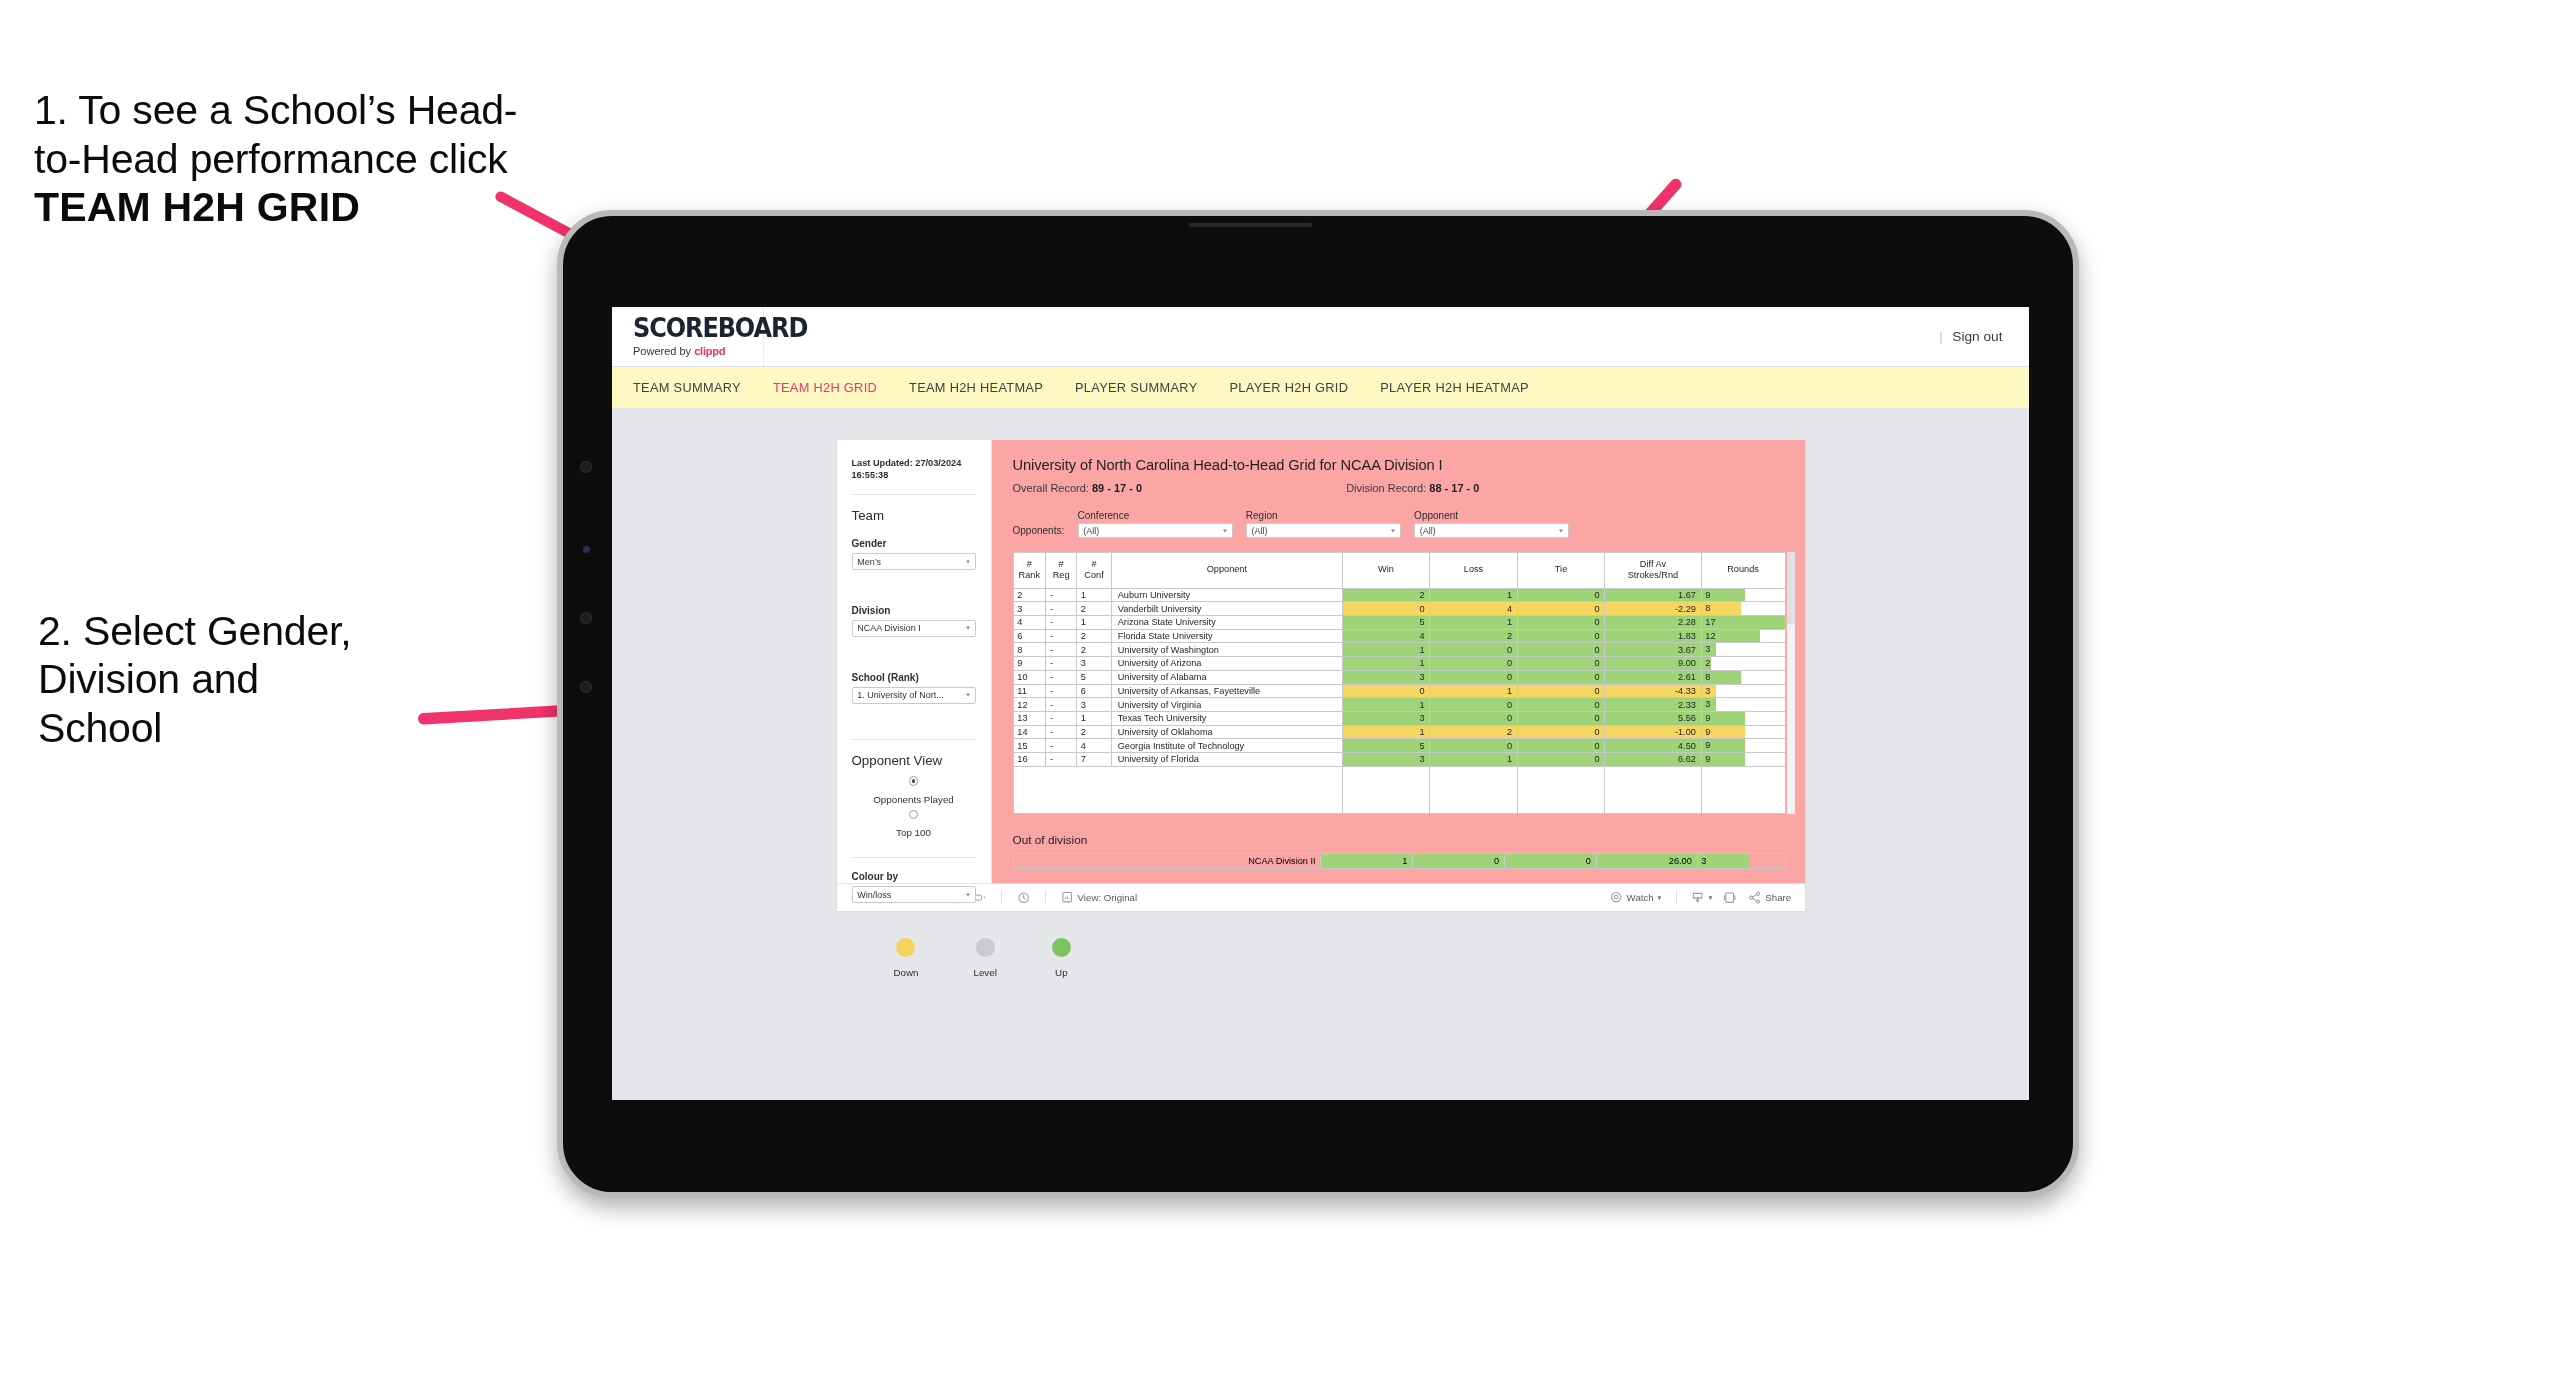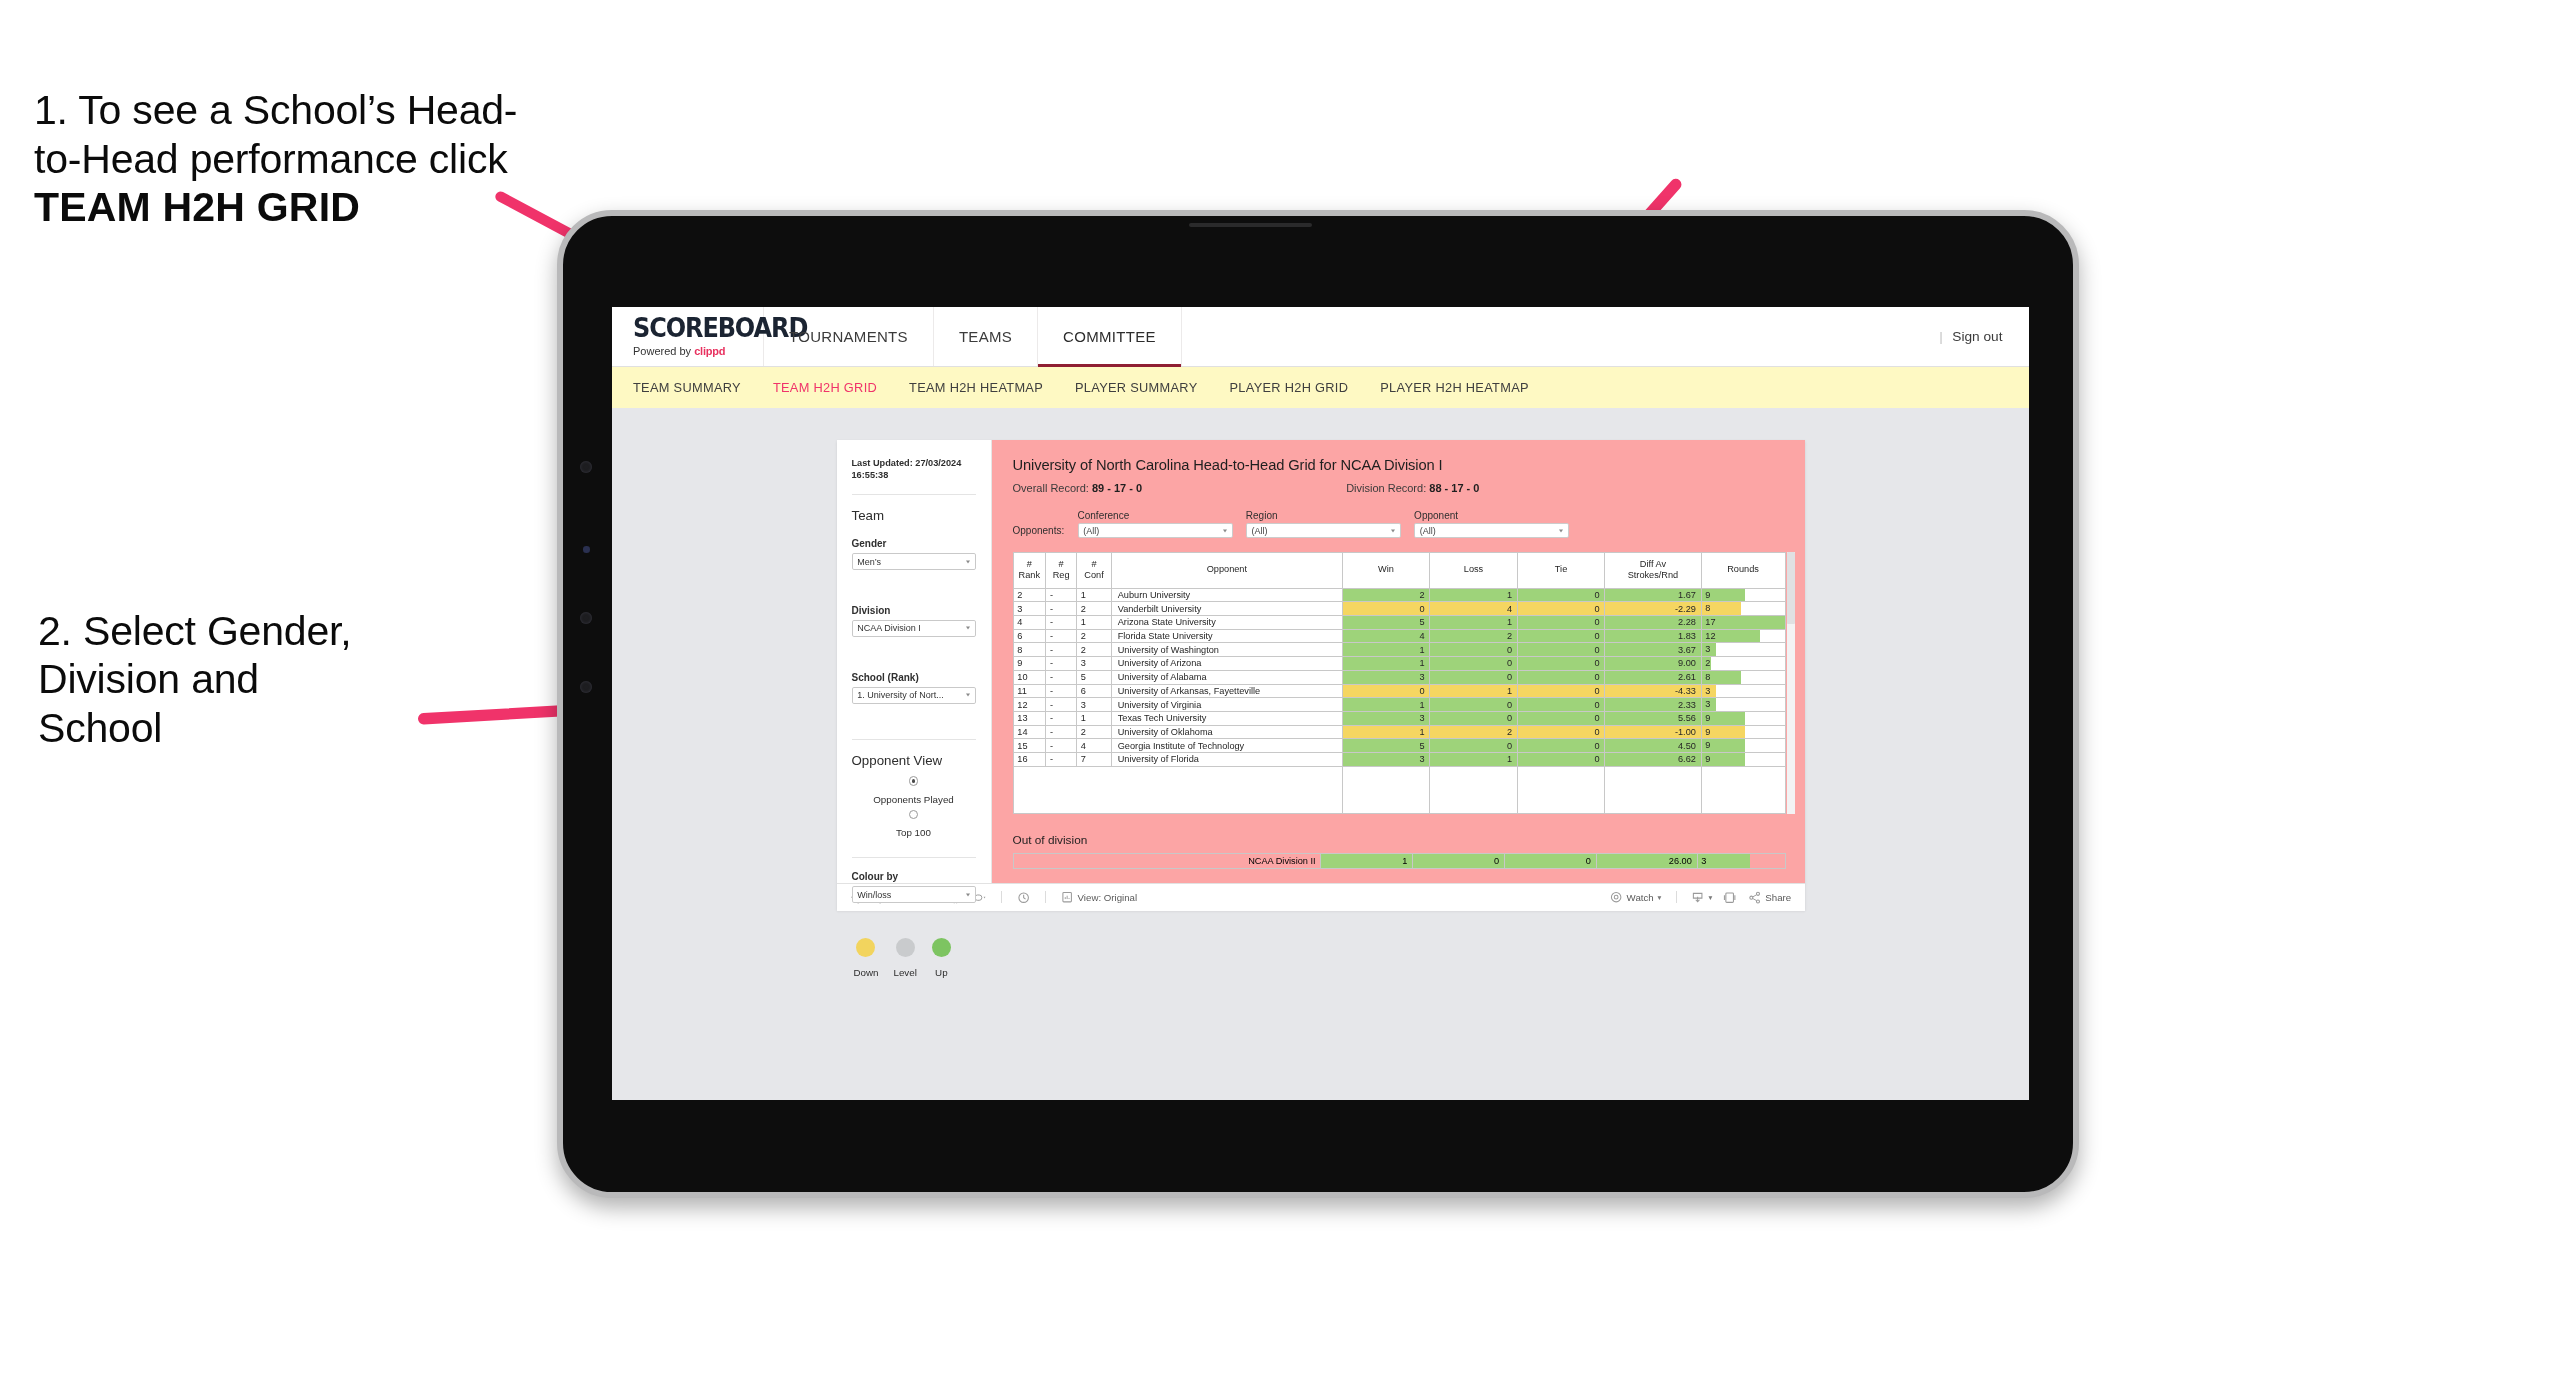--- a/index.html
+++ b/index.html
@@ -259,11 +259,6 @@
         <div class="brand">
           <div class="mark">SCOREBOARD</div>
           <div class="sub"><span>Powered by </span><b>clippd</b></div>
-        </div>
-        <div class="navitems">
-          <div class="navitem">TOURNAMENTS</div>
-          <div class="navitem">TEAMS</div>
-          <div class="navitem active">COMMITTEE</div>
         </div>
         <div class="topright">
           <span class="sep">|</span>

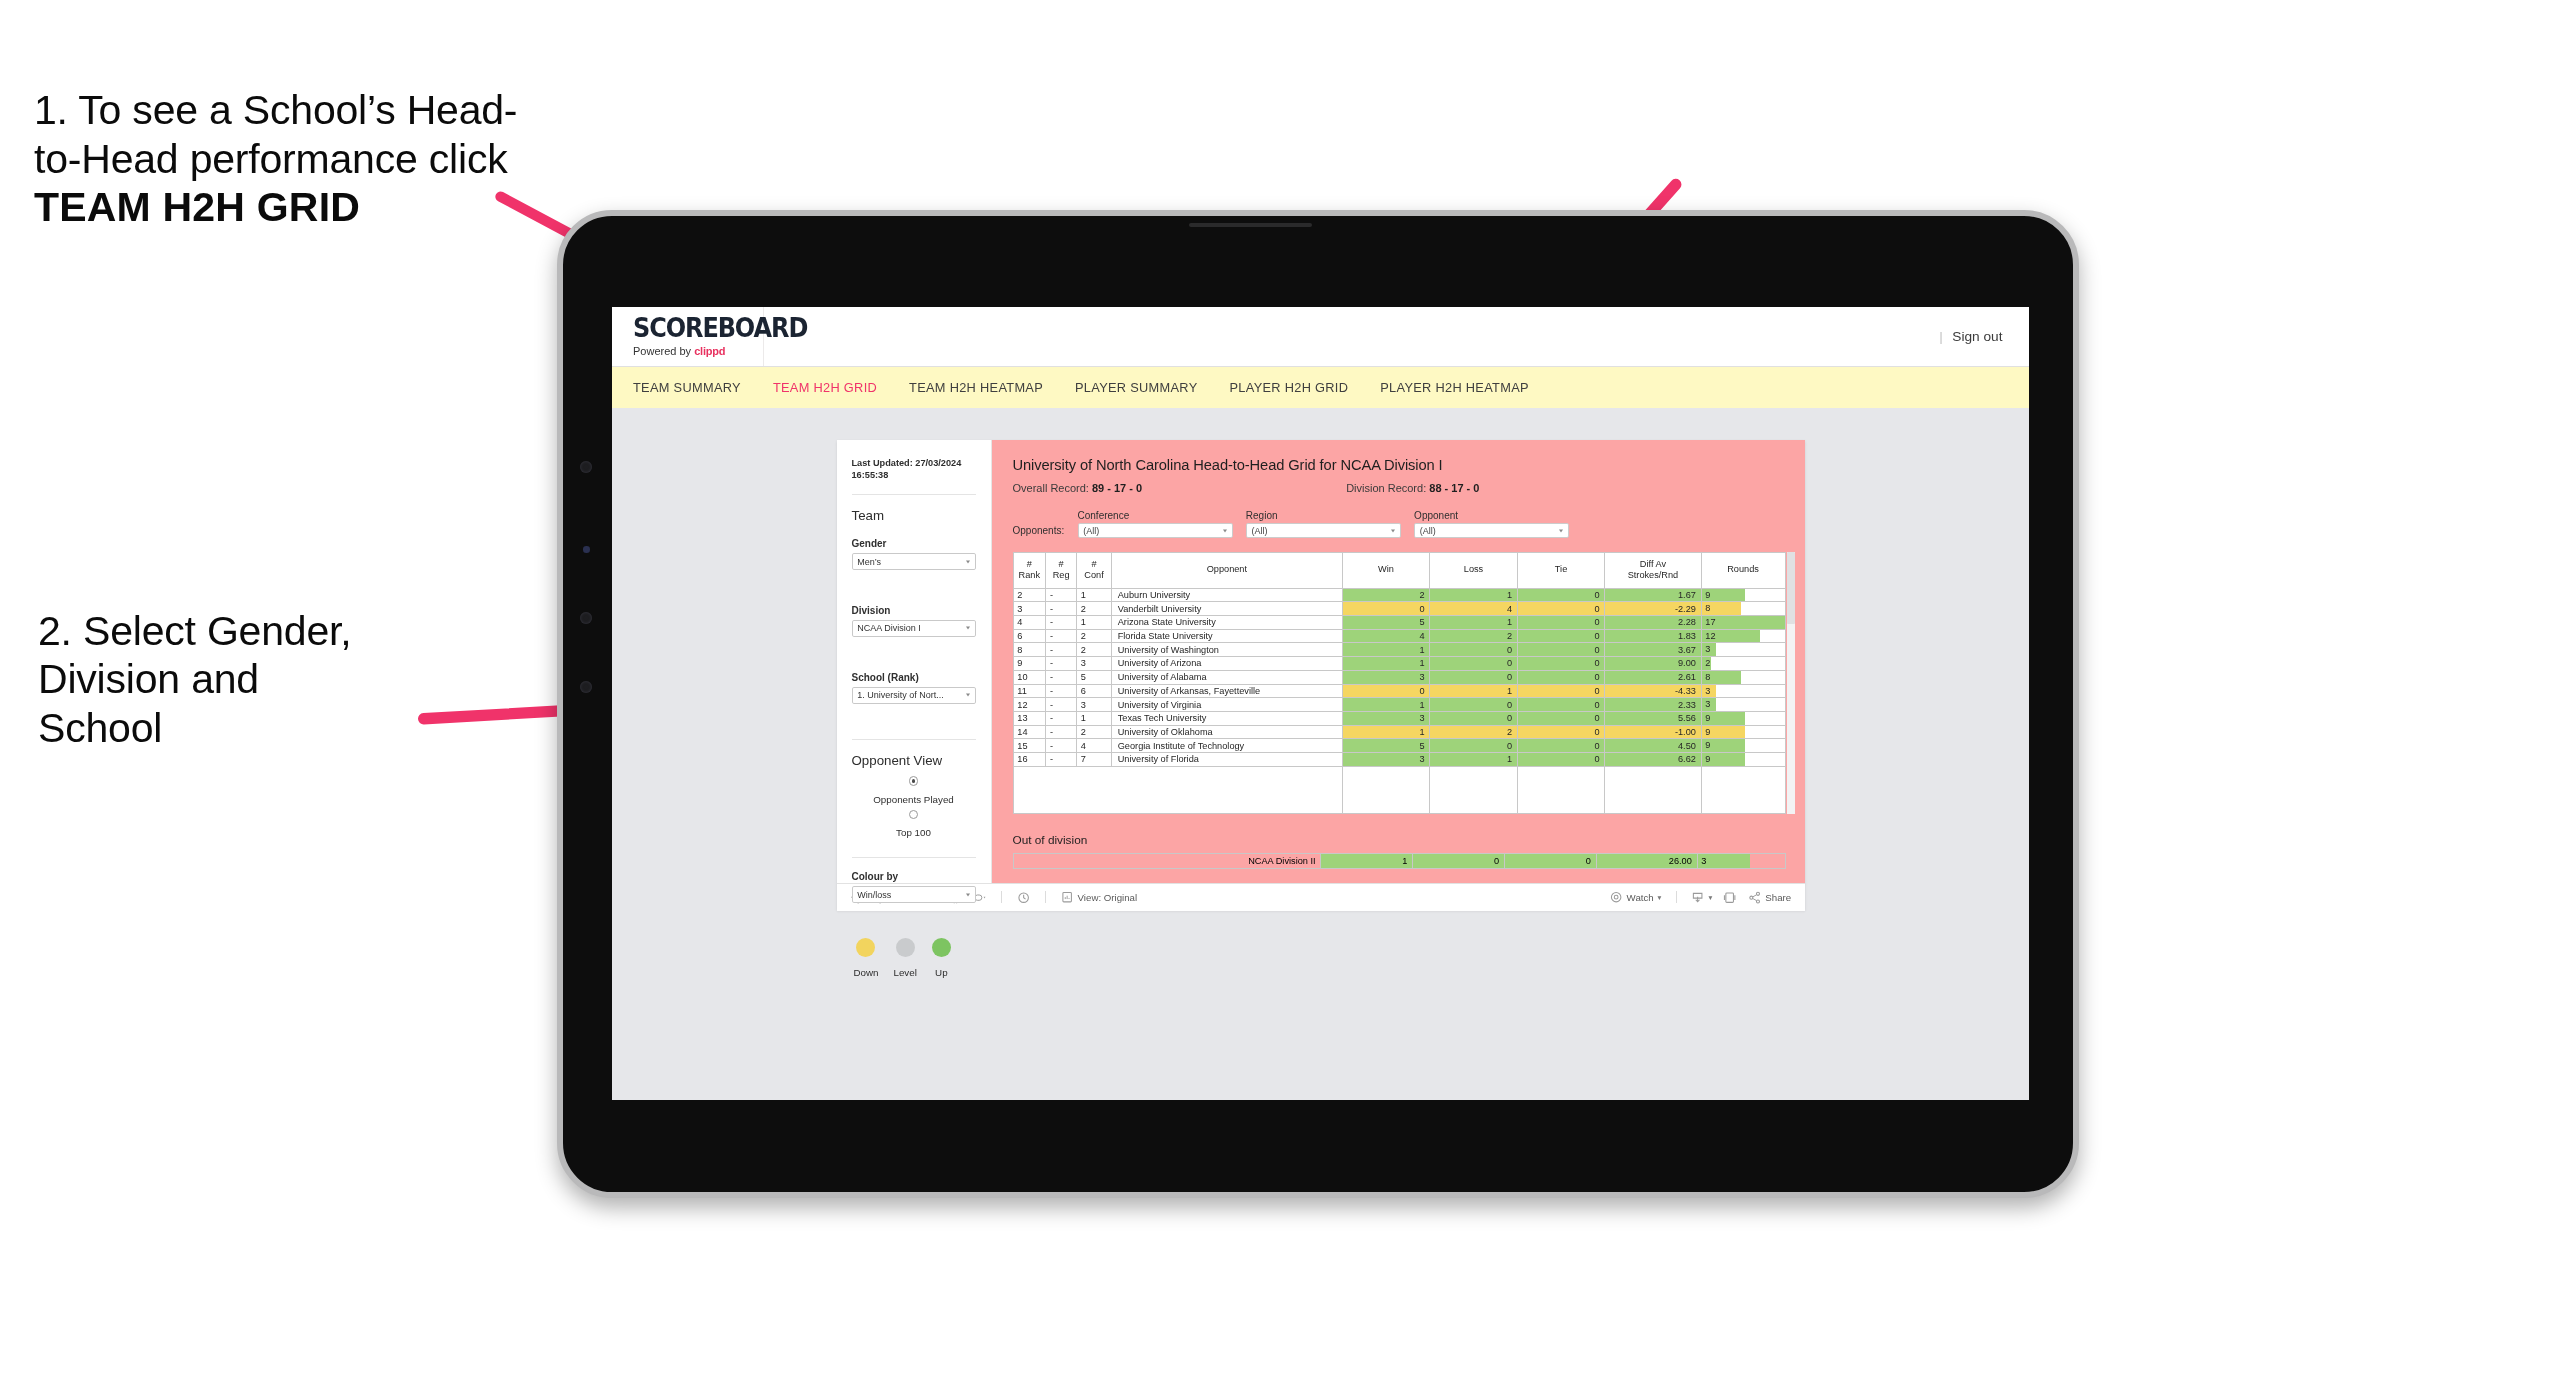--- a/index.html
+++ b/index.html
@@ -148,7 +148,7 @@
   }
   .radio-row span { font-size:9.8px; color:#2f2f2f; }
   .legend { display:flex; gap:15px; margin-top:28.4px; padding-left:1.9px;}
-  .legitem { text-align:center; }
+  .legitem { text-align:center;margin-left:40px; }
   .dot { width:19px;height:19px;border-radius:50%; margin:0 auto 4.7px auto; }
   .legitem span { font-size:9.8px; color:#2d2d2d; }
 

